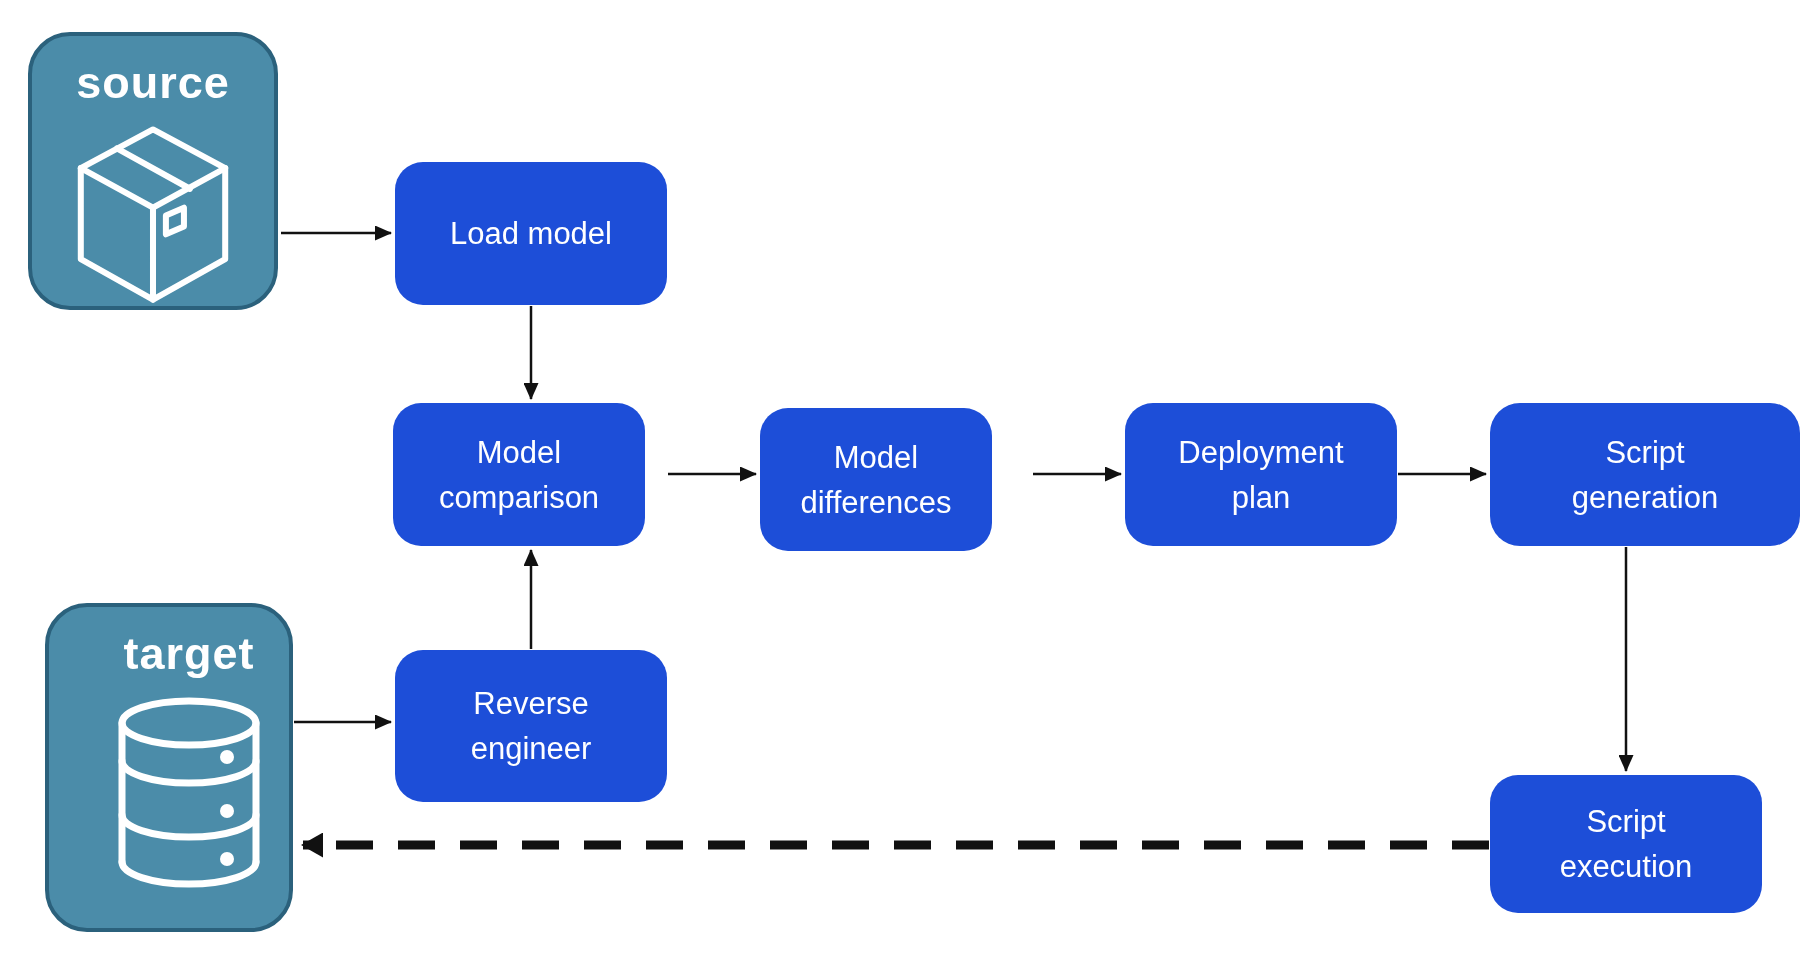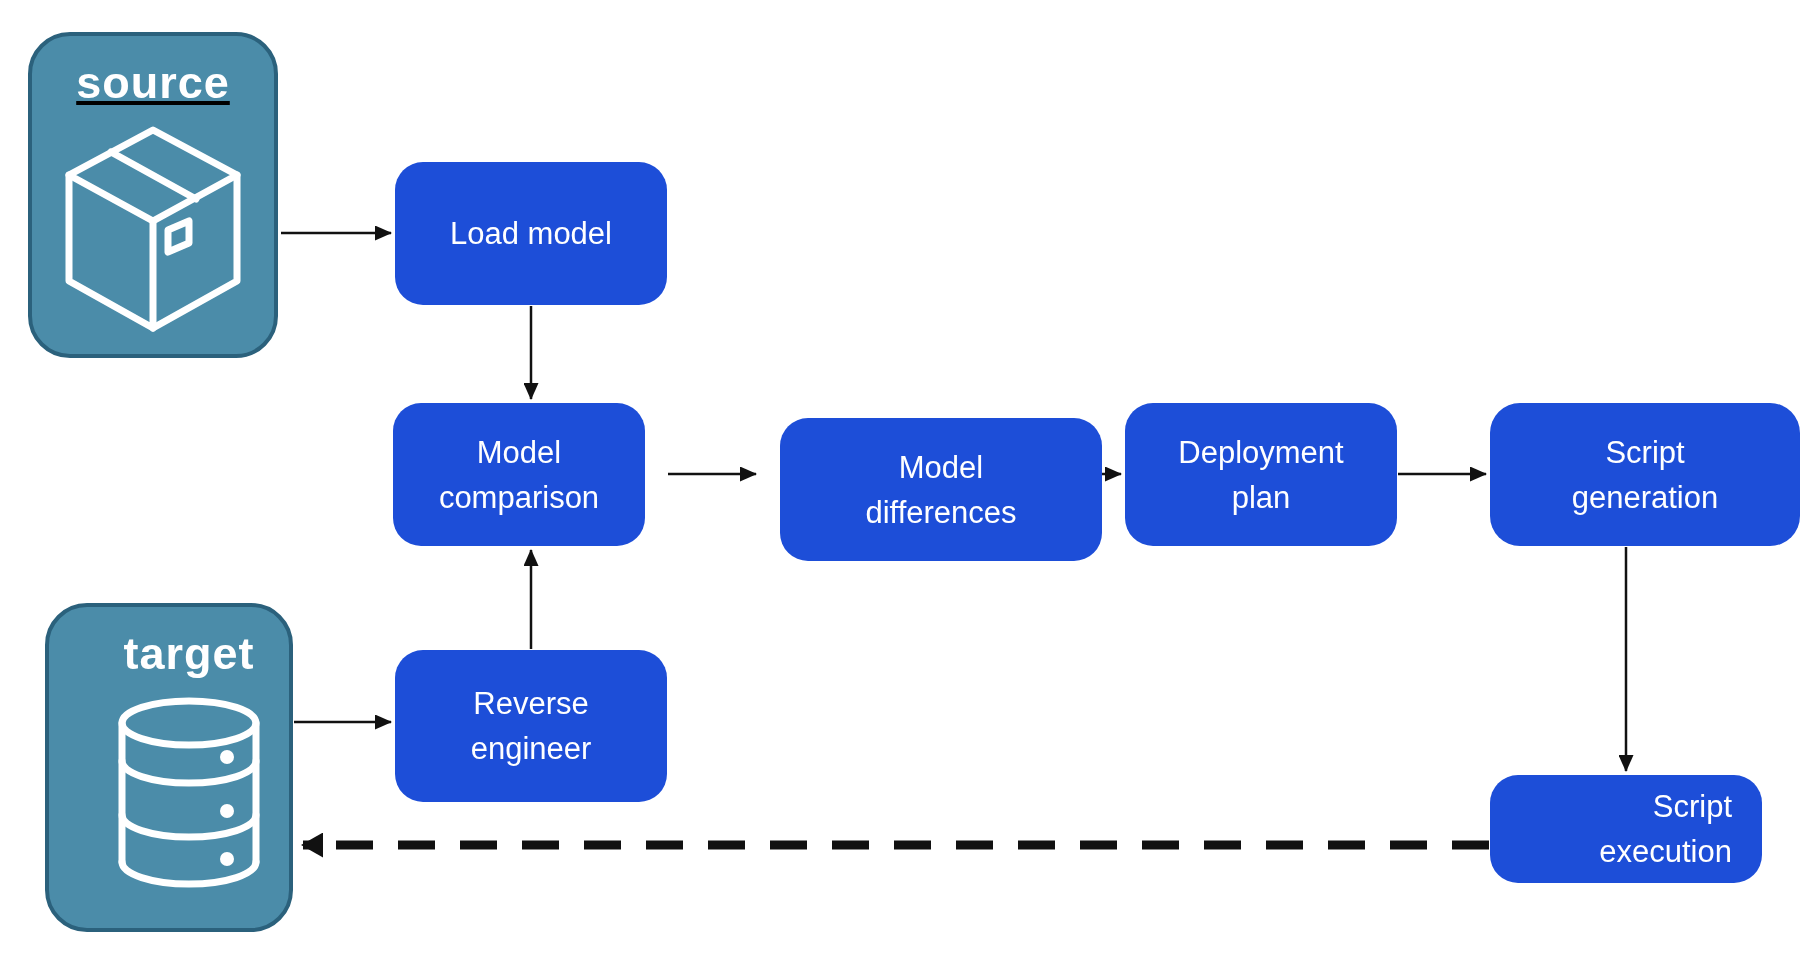--- a/index.html
+++ b/index.html
@@ -21,7 +21,7 @@
     margin-top:22px;line-height:1.1;
   }
   .entity-icon{margin-top:18px;}
-  #entity-source{left:28px;top:32px;width:250px;height:326px;text-decoration:underline;}
+  #entity-source{left:28px;top:32px;width:250px;height:278px;}
   #entity-target{left:45px;top:603px;width:248px;height:329px;padding-left:40px;}
 
   

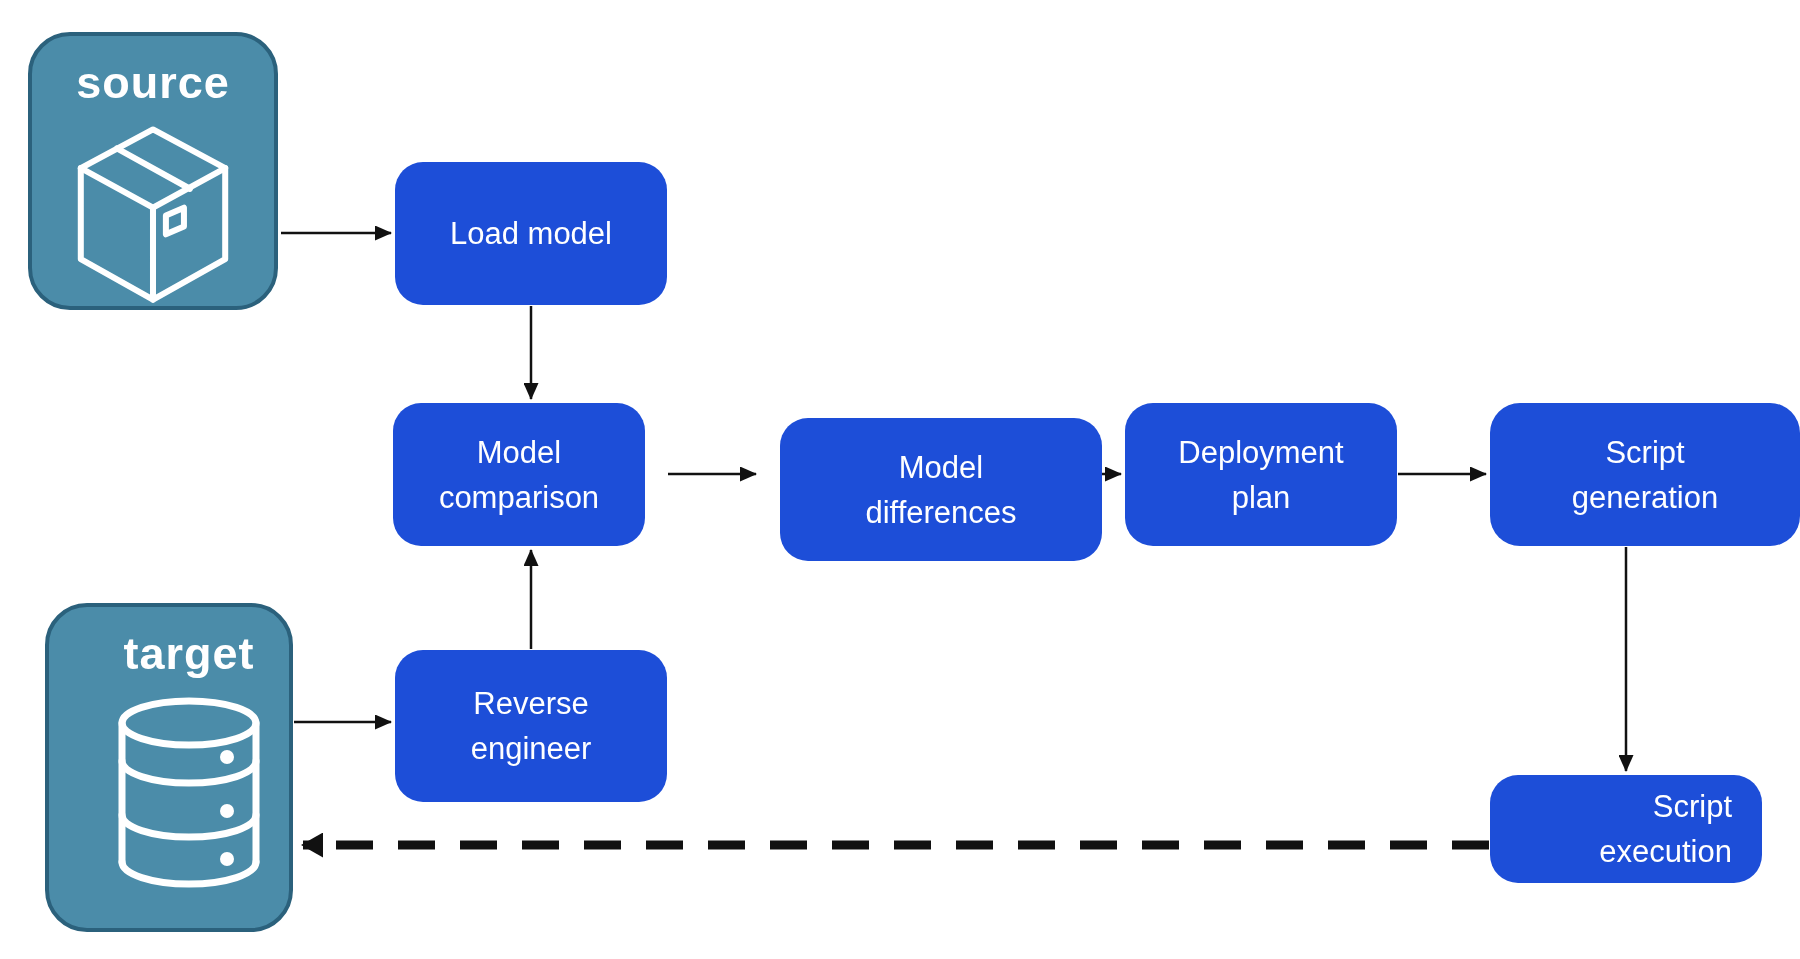--- a/index.html
+++ b/index.html
@@ -33,7 +33,7 @@
   .process span{display:inline-block;max-width:212px;}
   #p-load-model{left:395px;top:162px;width:272px;height:143px;}
   #p-model-comparison{left:393px;top:403px;width:252px;height:143px;}
-  #p-model-differences{left:760px;top:418px;width:322px;height:143px;margin-left:20px;}
+  #p-model-differences{left:760px;top:408px;width:232px;height:143px;}
   #p-deployment-plan{left:1125px;top:403px;width:272px;height:143px;}
   #p-script-generation{left:1490px;top:403px;width:310px;height:143px;border-radius:30px;}
   #p-reverse-engineer{left:395px;top:650px;width:272px;height:152px;}

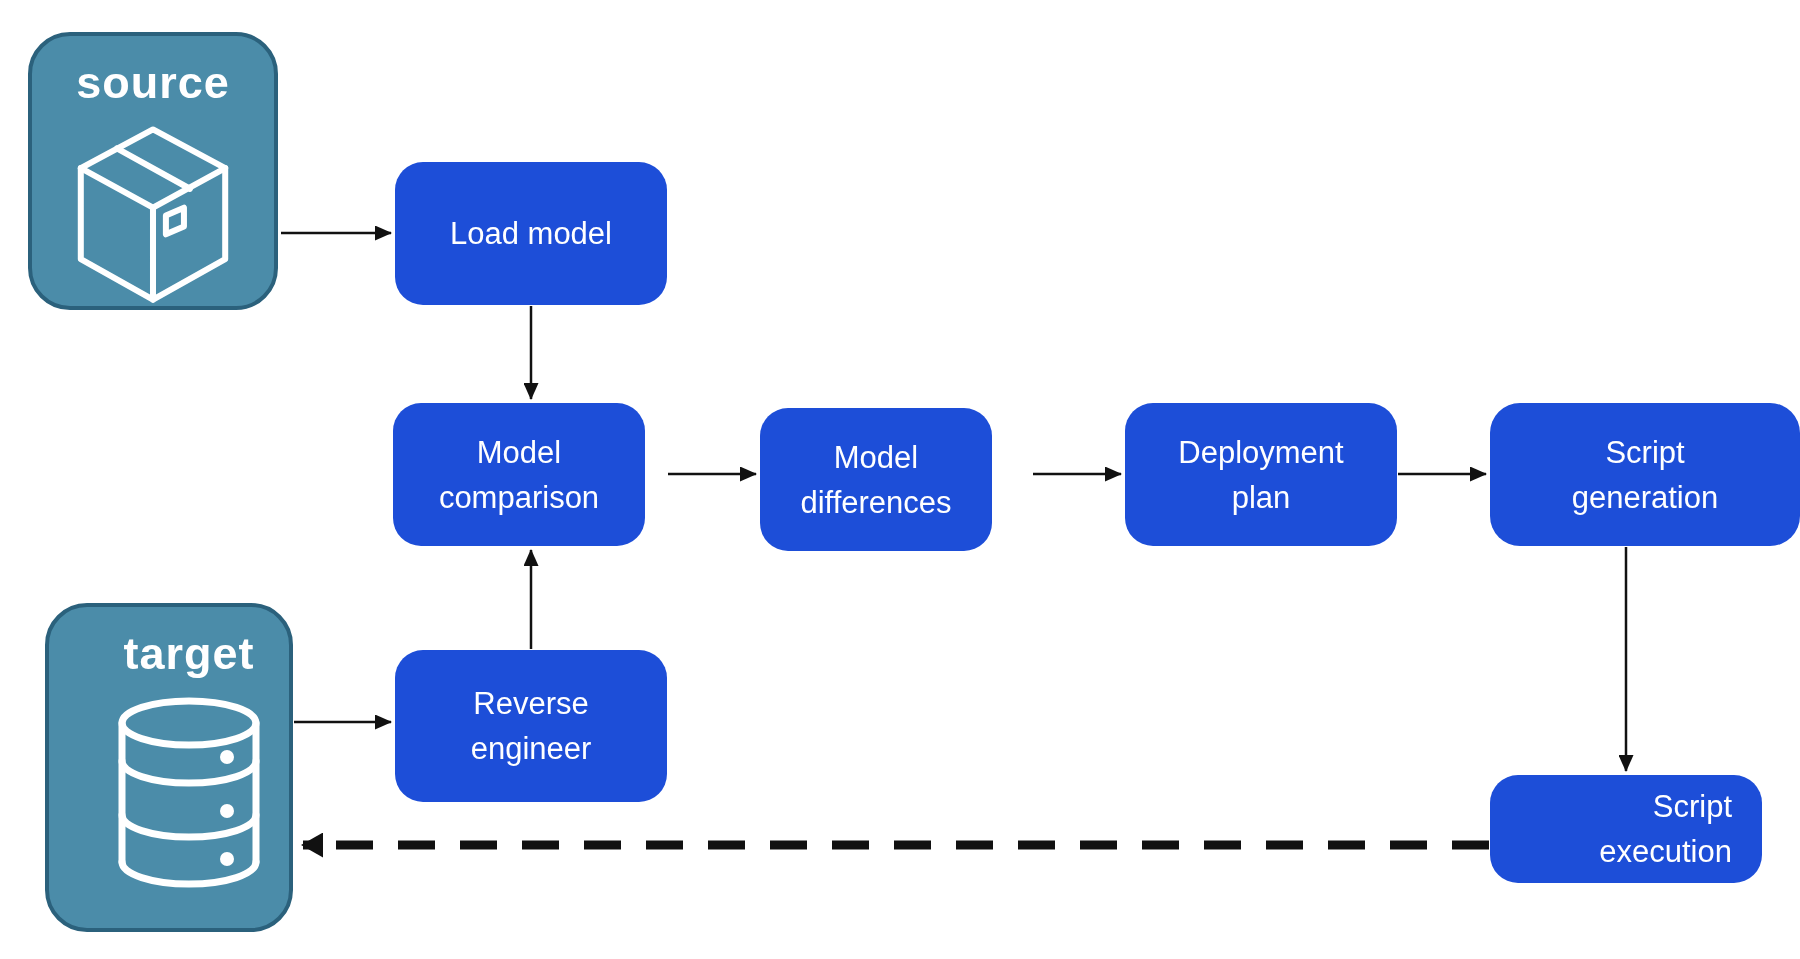--- a/index.html
+++ b/index.html
@@ -37,7 +37,7 @@
   #p-deployment-plan{left:1125px;top:403px;width:272px;height:143px;}
   #p-script-generation{left:1490px;top:403px;width:310px;height:143px;border-radius:30px;}
   #p-reverse-engineer{left:395px;top:650px;width:272px;height:152px;}
-  #p-script-execution{left:1490px;top:775px;width:272px;height:108px;text-align:right;}
+  #p-script-execution{left:1490px;top:775px;width:272px;height:138px;}
 
   .icon-svg{stroke:#ffffff;fill:none;stroke-width:7;stroke-linejoin:round;stroke-linecap:round;}
 </style>

